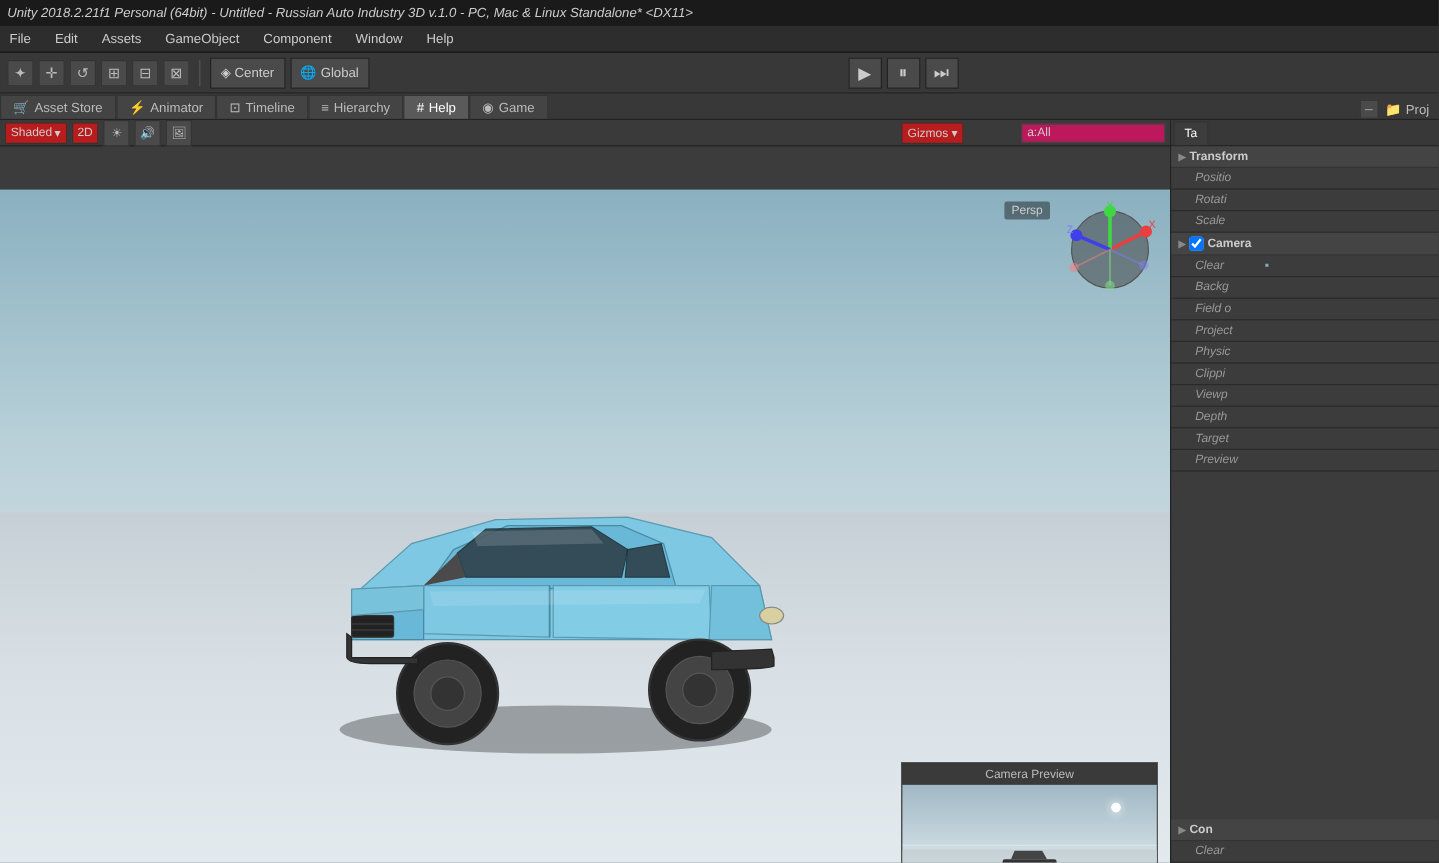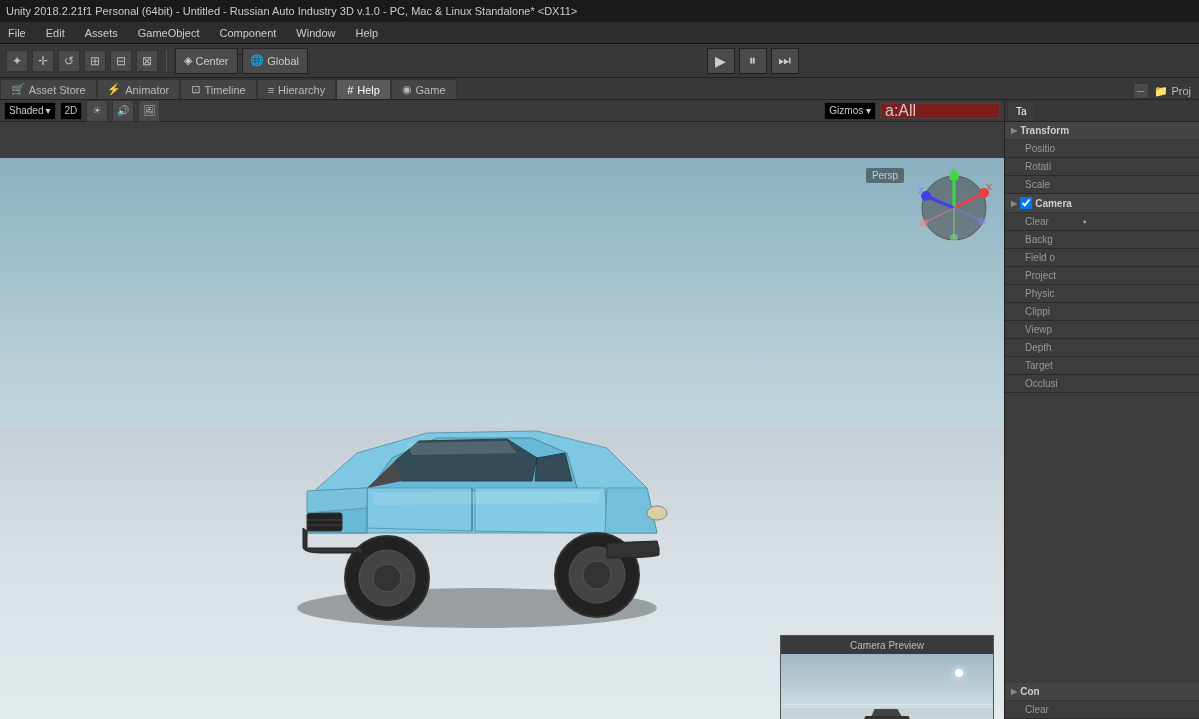--- a/index.html
+++ b/index.html
@@ -14,6 +14,7 @@
       padding: 0 6px;
       color: #ccc;
       font-size: 11px;
+      font-style: italic;
     }
 
     

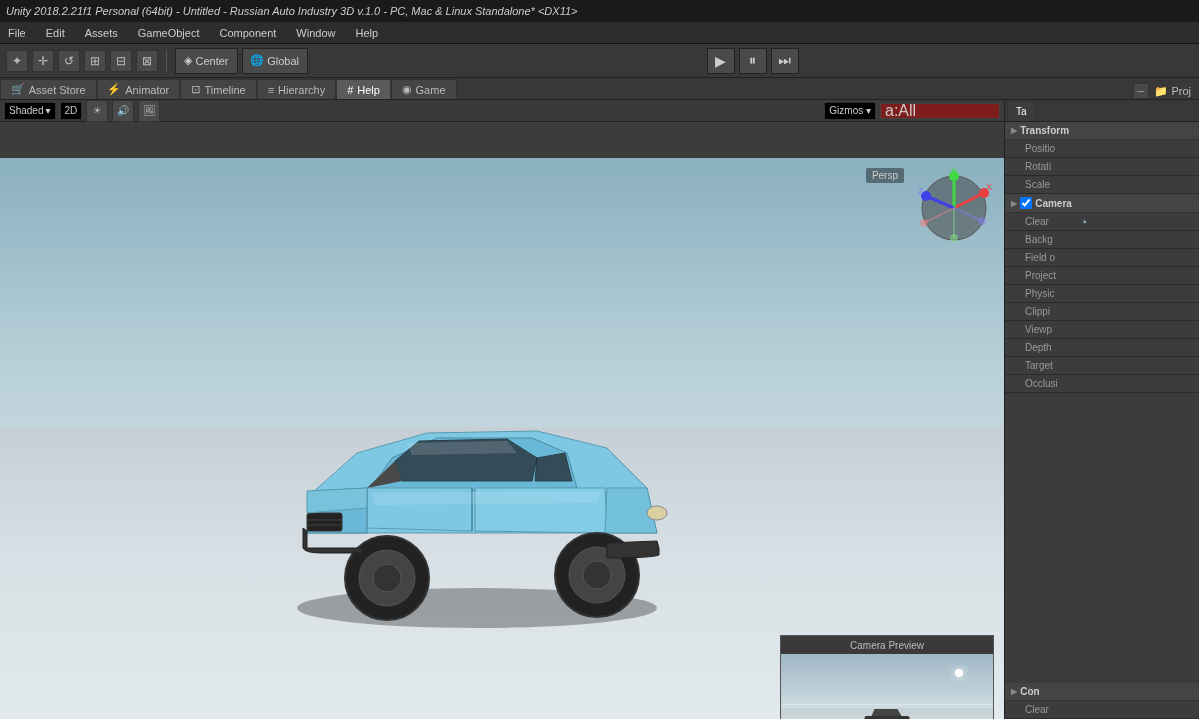--- a/index.html
+++ b/index.html
@@ -119,7 +119,7 @@
       border-bottom: 1px solid #222;
     }
     .scene-dropdown {
-      background: #000000;
+      background: #b91c1c;
       border: 1px solid #333;
       color: #ccc;
       height: 18px;

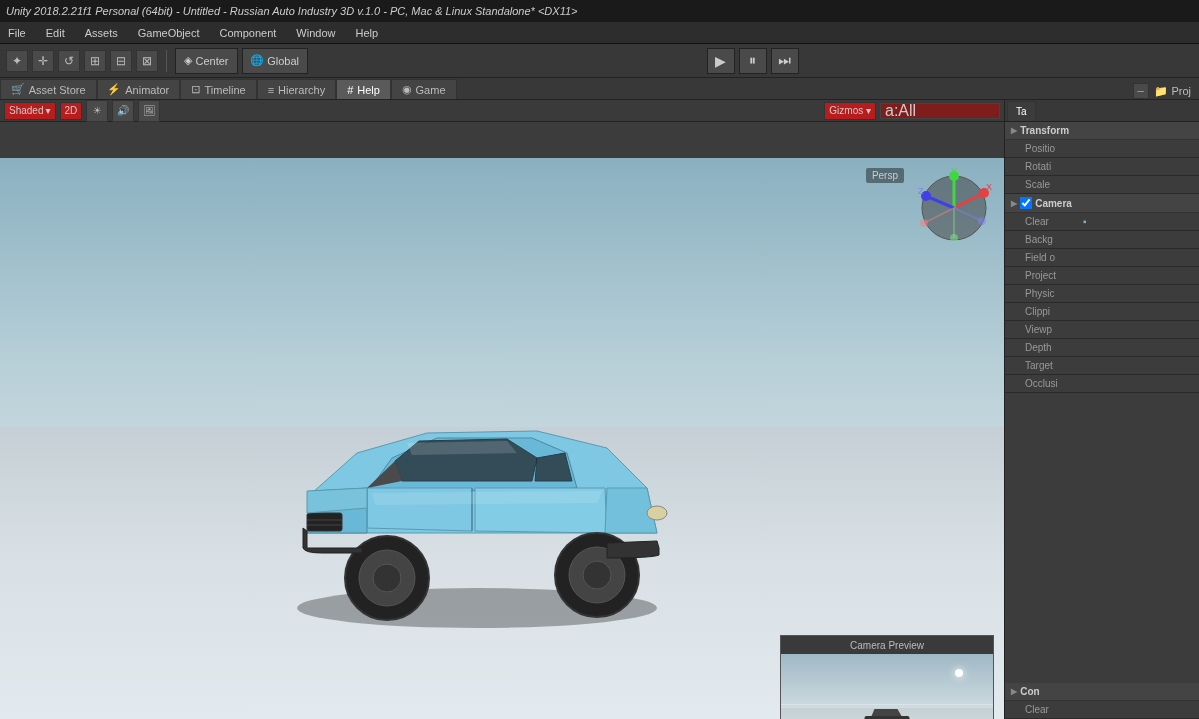--- a/index.html
+++ b/index.html
@@ -349,7 +349,7 @@
       <div class="scene-dropdown">
         <span>Gizmos ▾</span>
       </div>
-      <input type="text" id="scene-search" style="background: #7f1d1d; border: 1px solid rgb(68, 68, 68); color: rgb(204, 204, 204); height: 16px; width: 120px; font-size: 16px; padding: 0px 4px;" value="a:All">
+      <input type="text" id="scene-search" style="background: #be185d; border: 1px solid rgb(68, 68, 68); color: rgb(204, 204, 204); height: 16px; width: 120px; font-size: 10px; padding: 0px 4px; margin-left: 44px;" value="a:All">
     </div>
 
     <div id="scene-viewport">

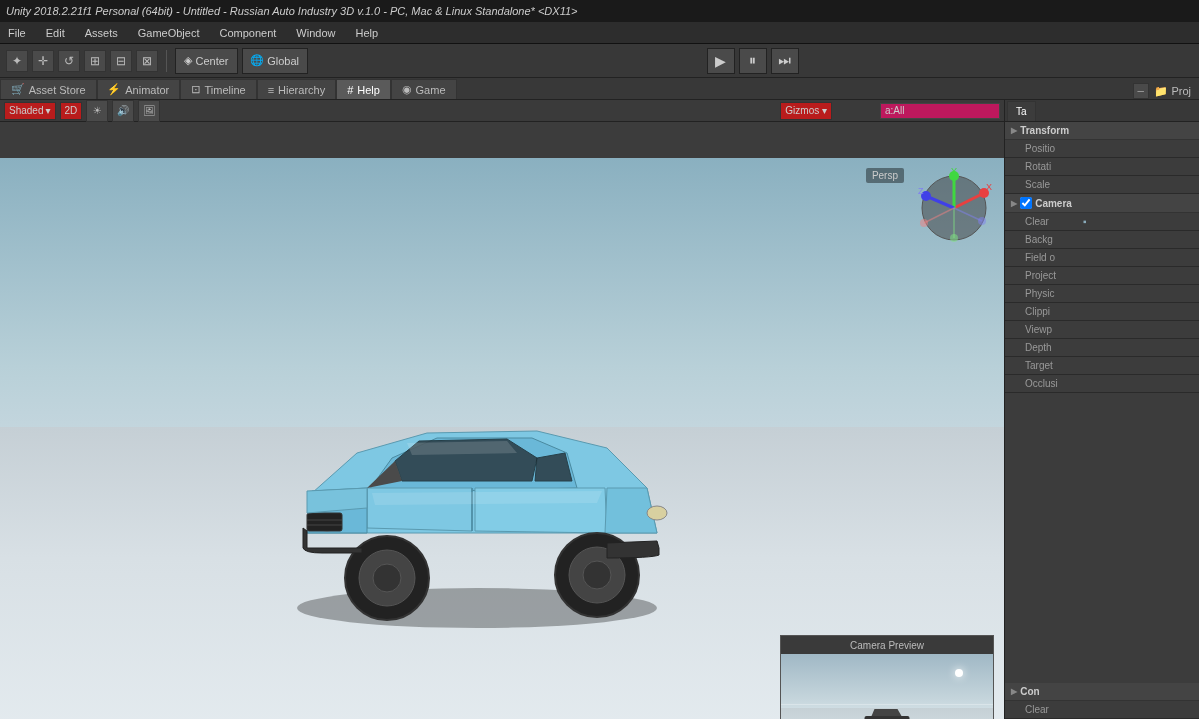--- a/index.html
+++ b/index.html
@@ -199,7 +199,7 @@
 
     
     #right-inspector {
-      width: 195px;
+      width: 224px;
       background: #3c3c3c;
       border-left: 1px solid #222;
       display: flex;

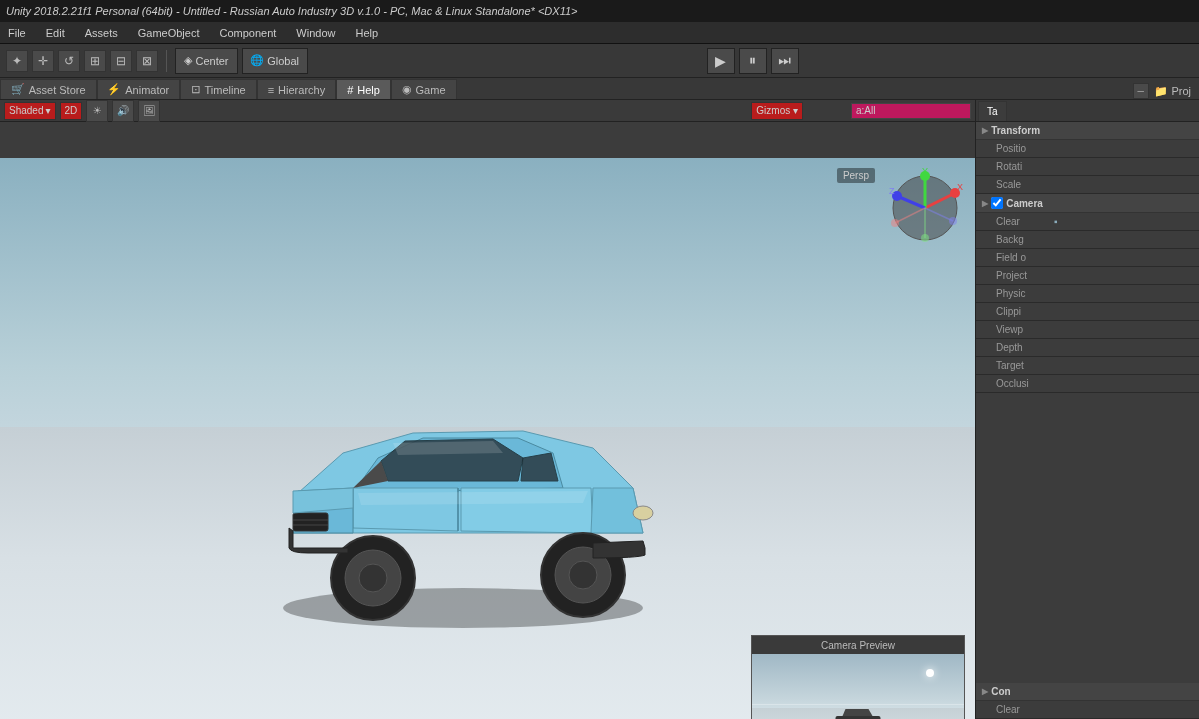--- a/index.html
+++ b/index.html
@@ -246,6 +246,7 @@
       border-bottom: 1px solid #2a2a2a;
       gap: 3px;
       min-height: 18px;
+      font-style: italic;
     }
     .insp-row-label {
       color: #999;

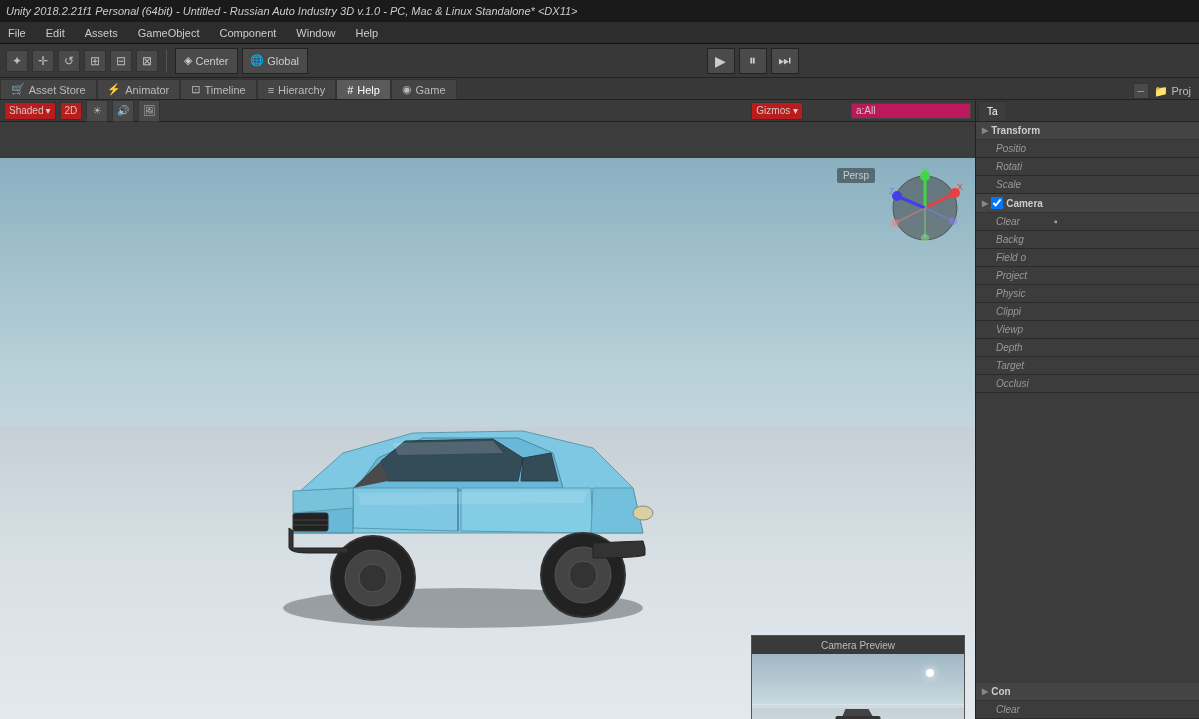--- a/index.html
+++ b/index.html
@@ -512,7 +512,7 @@
       <span class="insp-row-label">Target</span>
     </div>
     <div class="insp-row">
-      <span class="insp-row-label">Occlusi</span>
+      <span class="insp-row-label">Preview</span>
     </div>
 
     <div style="flex:1"></div>

